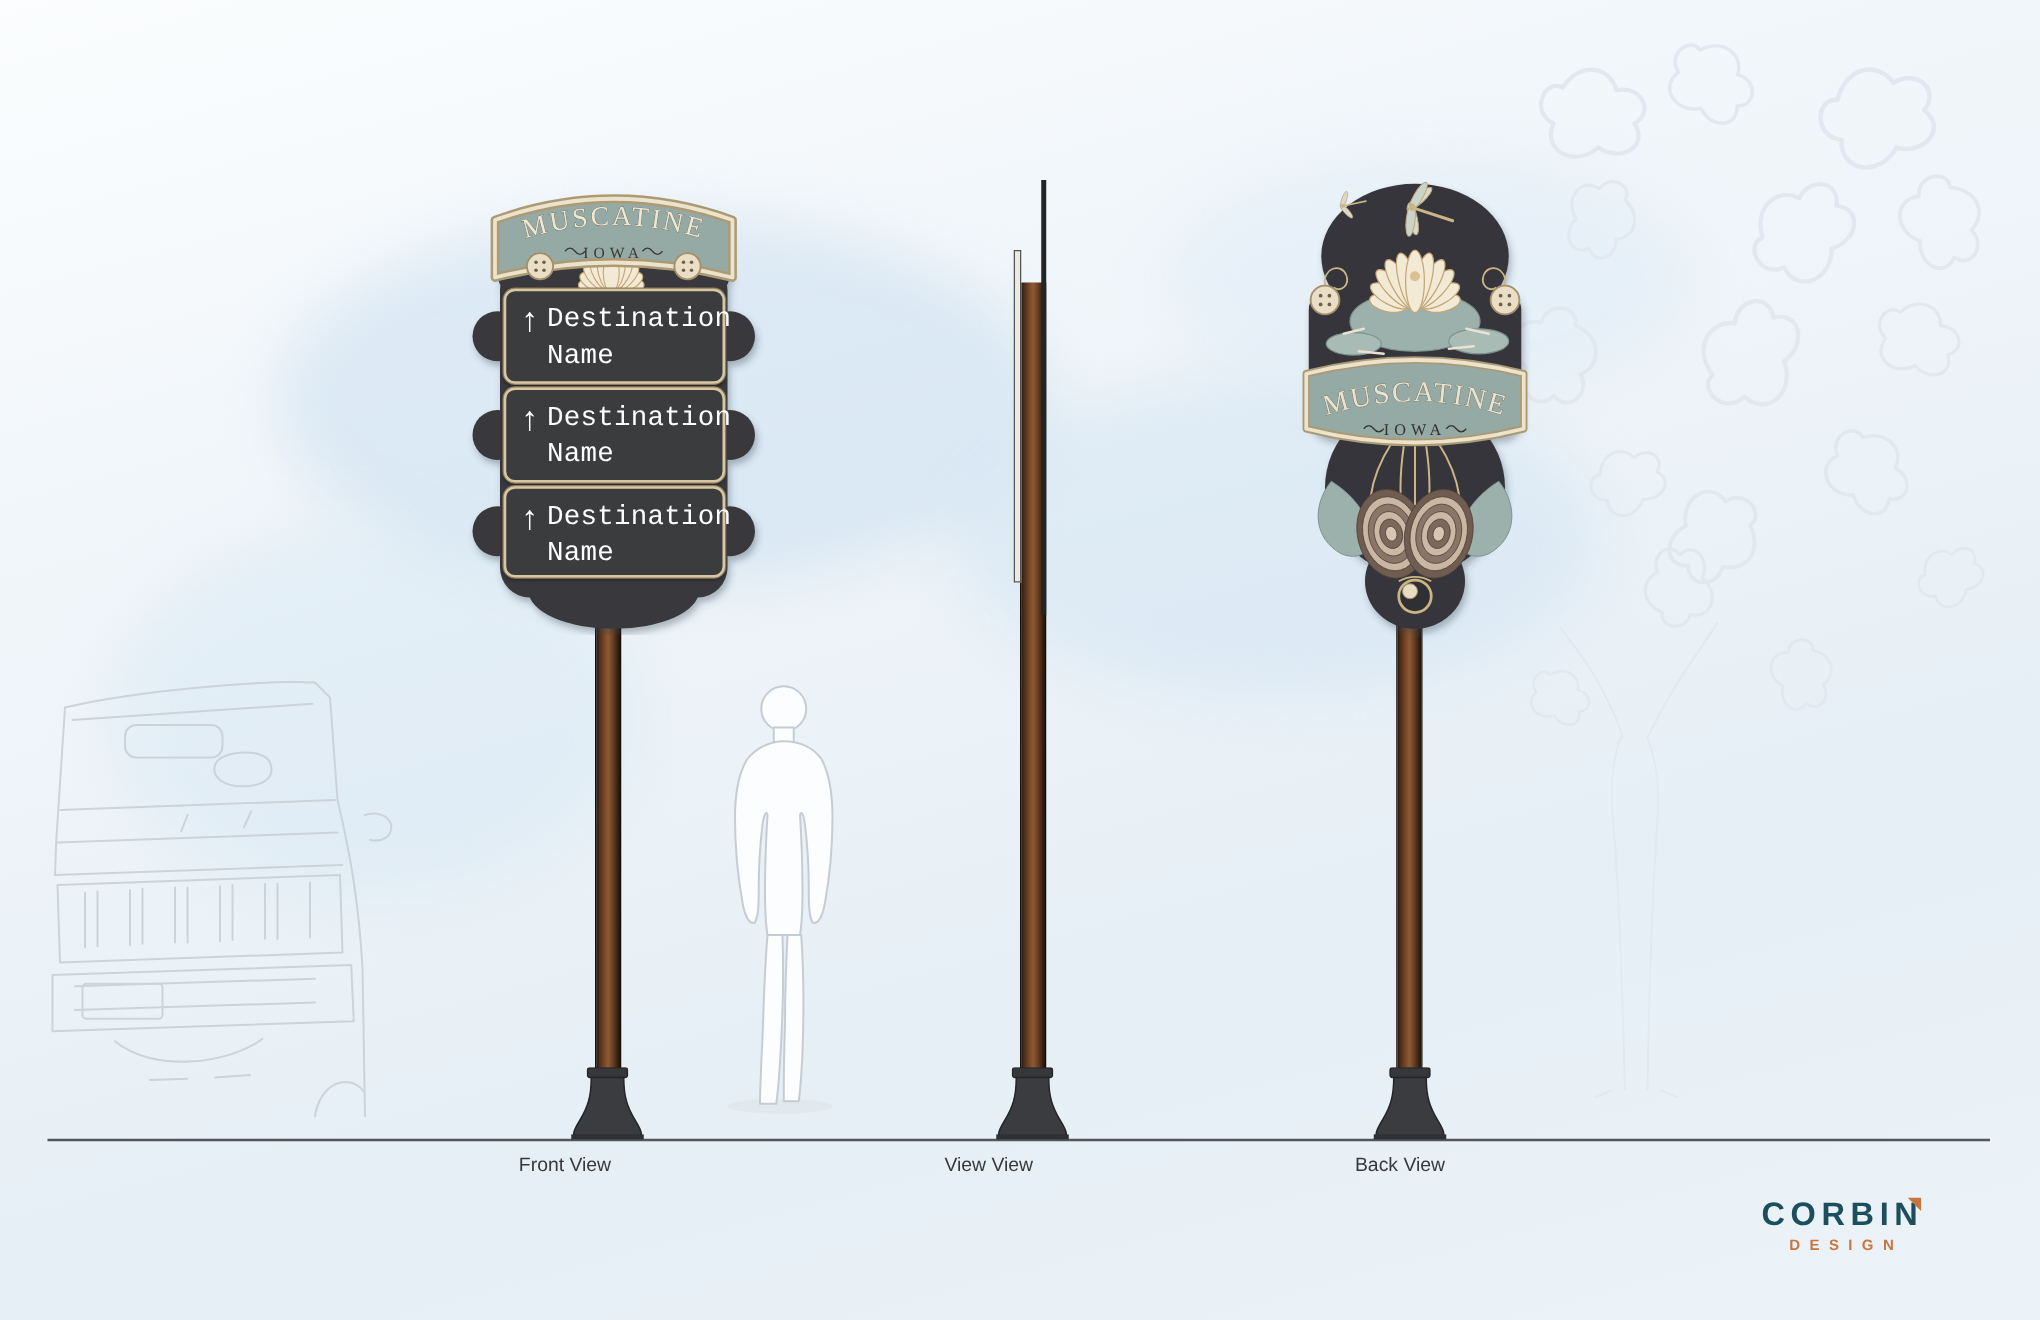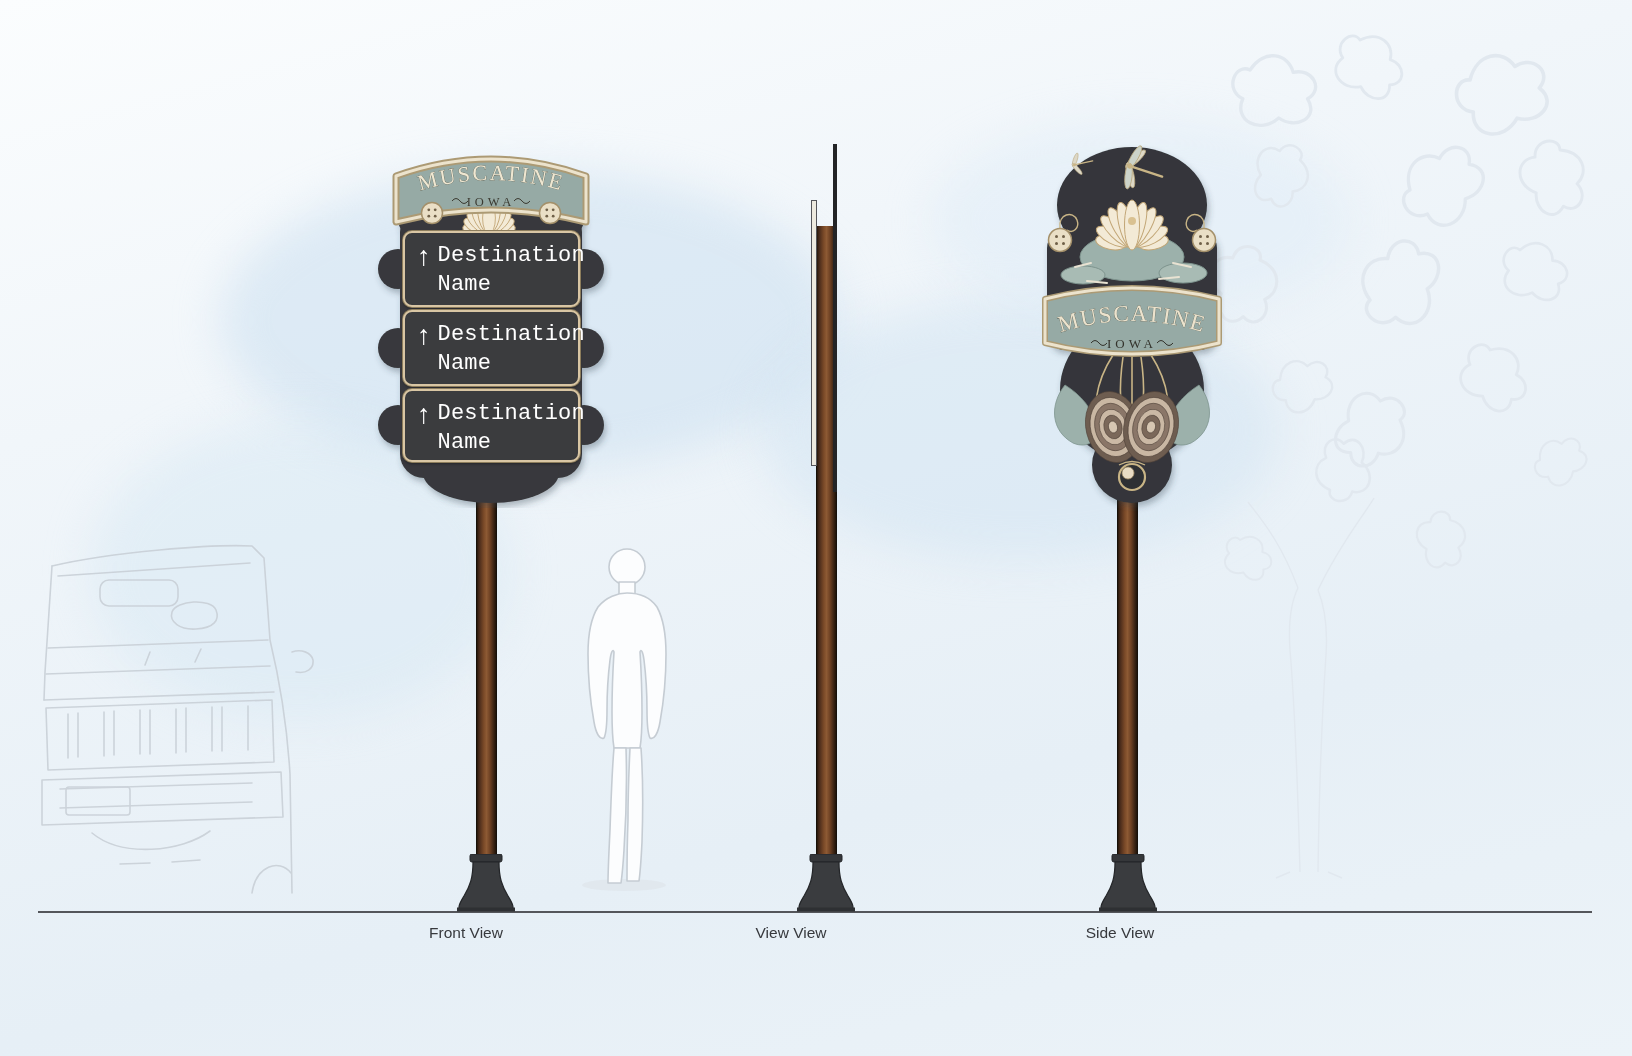--- a/index.html
+++ b/index.html
@@ -45,7 +45,7 @@
   .dest-text{font-size:22px;line-height:1.3;letter-spacing:.2px;font-family:Liberation Mono, monospace;}
   .dest-text span{display:block;}
   .view-label{position:absolute;top:924px;transform:translateX(-50%);font-size:15.5px;color:#37393d;z-index:7;white-space:nowrap;}
-  .vl-front{left:466px;} .vl-side{left:791px;} .vl-back{left:1120px;}
+  .vl-front{left:452px;} .vl-side{left:791px;} .vl-back{left:1120px;}
   .board-title{
     position:absolute;left:56px;top:962px;z-index:7;
     font-size:25px;font-weight:700;color:#1e1f22;letter-spacing:-.2px;

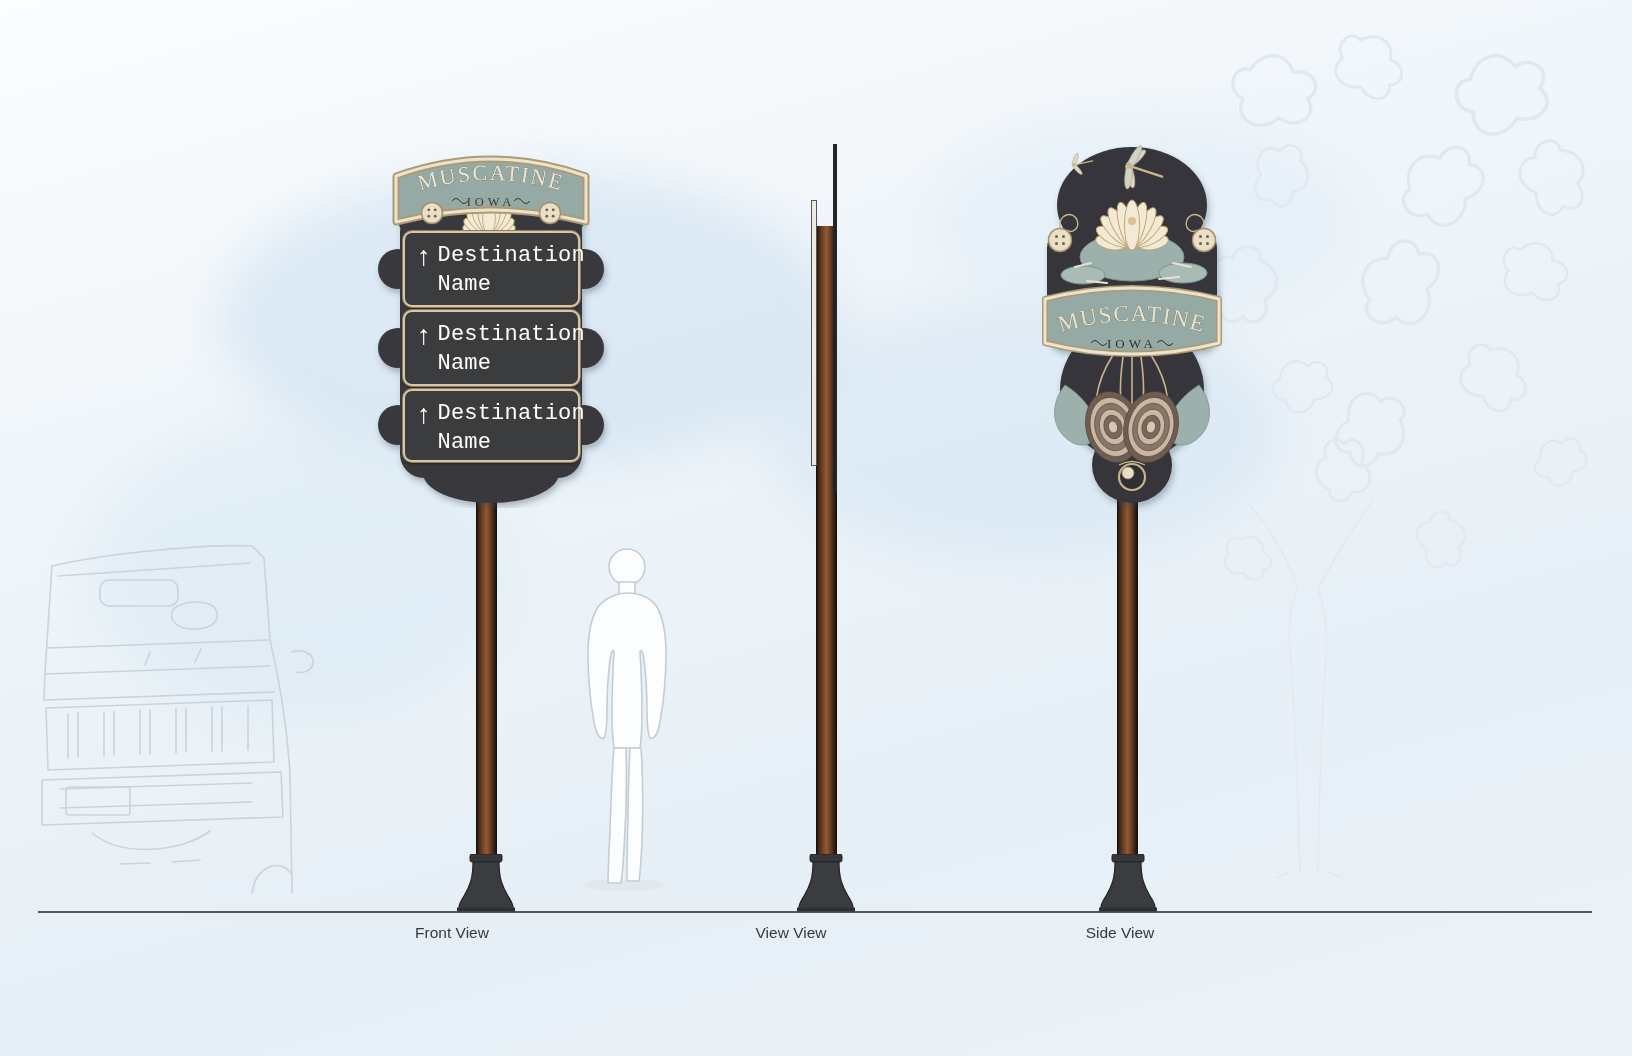--- a/index.html
+++ b/index.html
@@ -351,7 +351,7 @@
 
   <div class="view-label vl-front">Front View</div>
   <div class="view-label vl-side">View View</div>
-  <div class="view-label vl-back">Side View</div>
+  <div class="view-label vl-back">Back View</div>
 
 
 

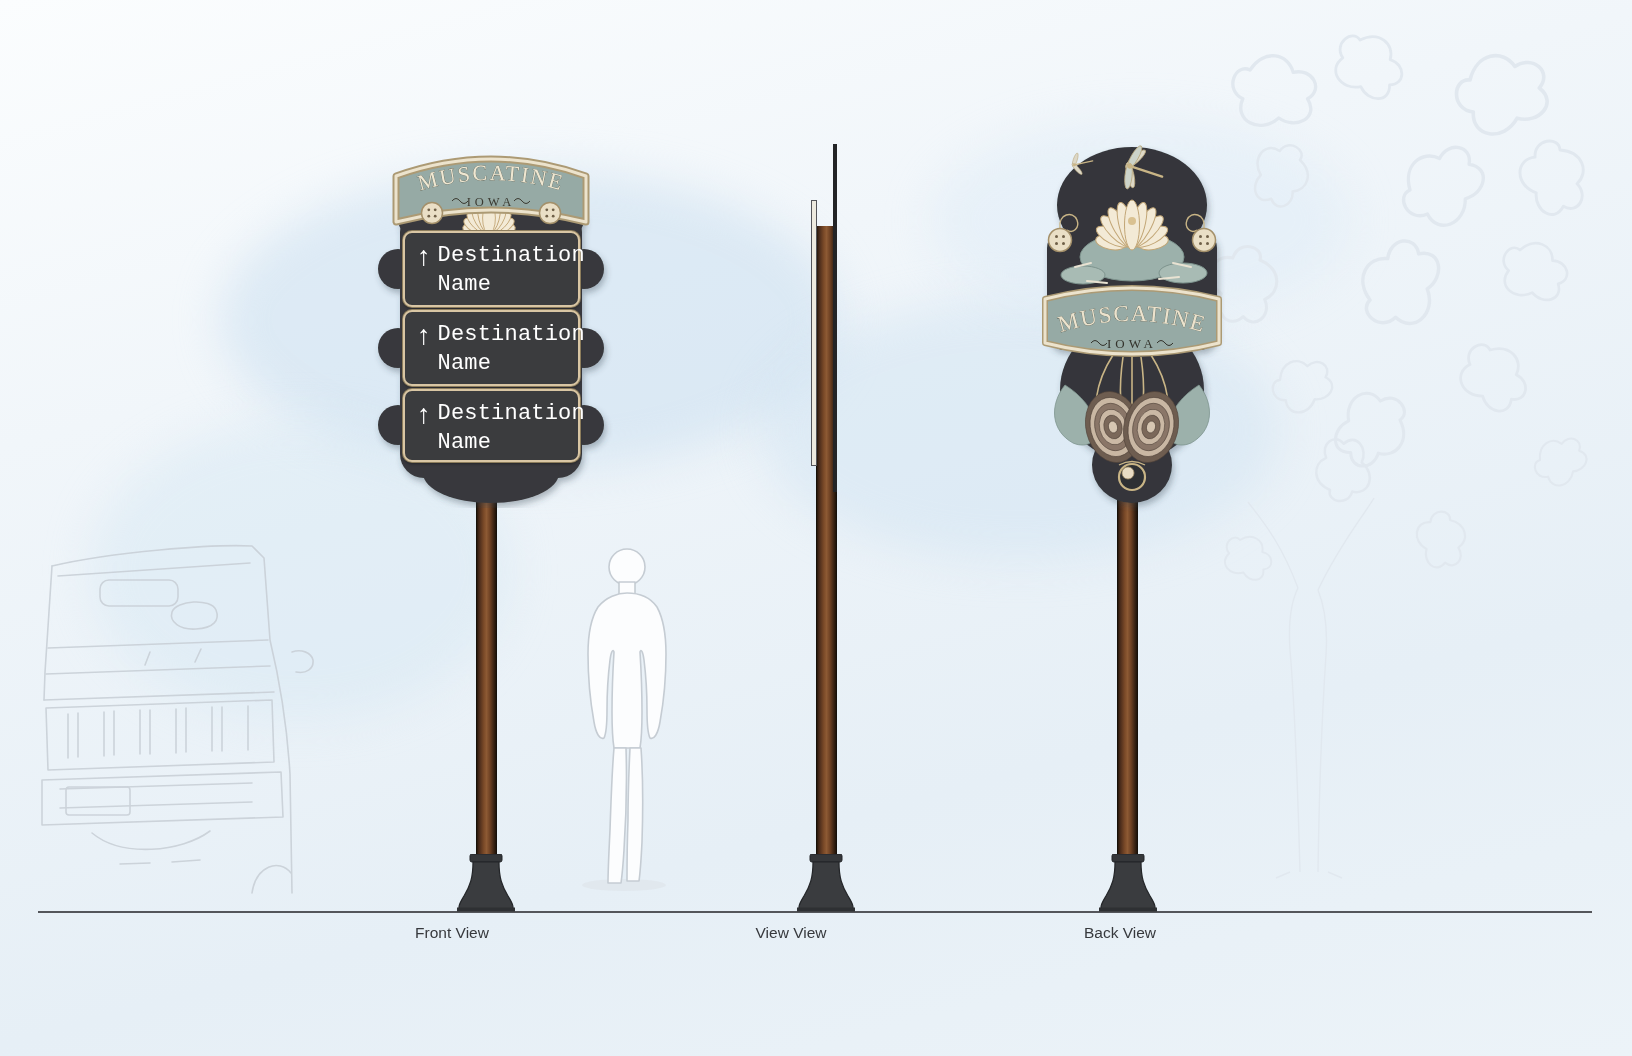--- a/index.html
+++ b/index.html
@@ -354,6 +354,15 @@
   <div class="view-label vl-back">Back View</div>
 
 
+  <div class="logo">
+    <span class="logo-wordmark">
+      <span>CORBIN</span>
+      <svg class="n-notch" viewBox="0 0 11 11">
+        <polygon points="0,0 11,0 11,11" fill="#c8763f"></polygon>
+      </svg>
+    </span>
+    <div class="logo-tagline">DESIGN</div>
+  </div>
 
 </div>
 

